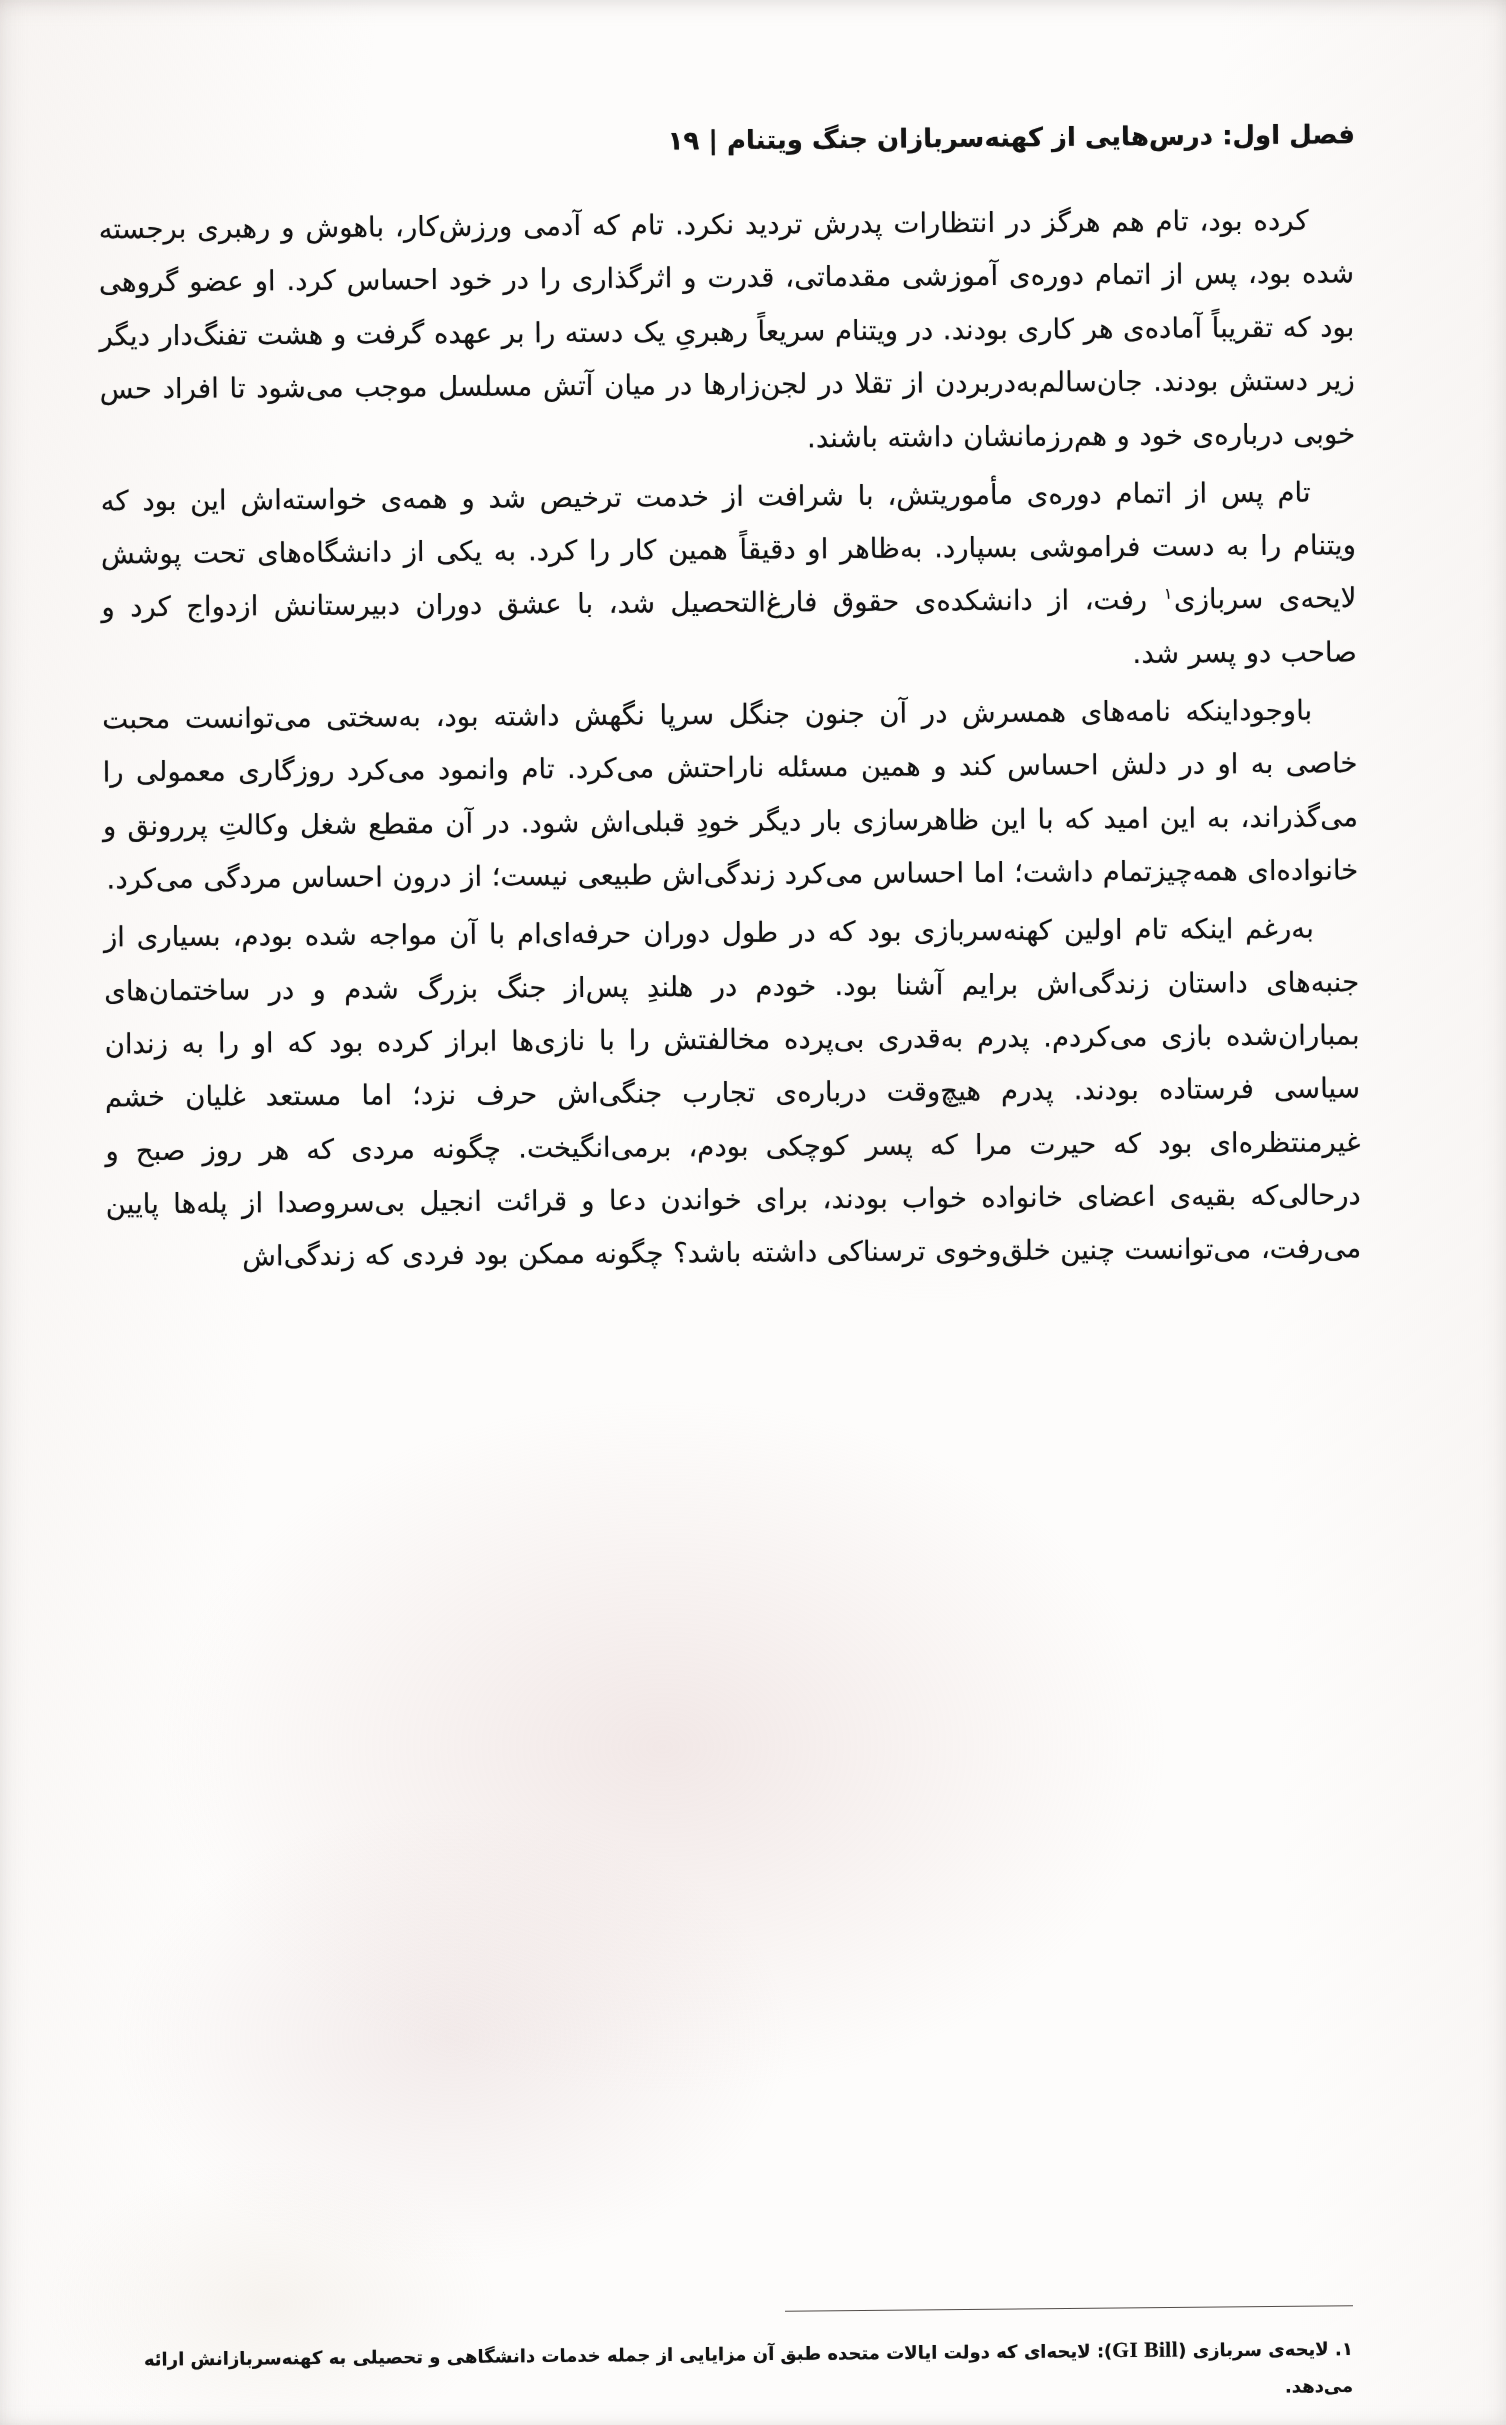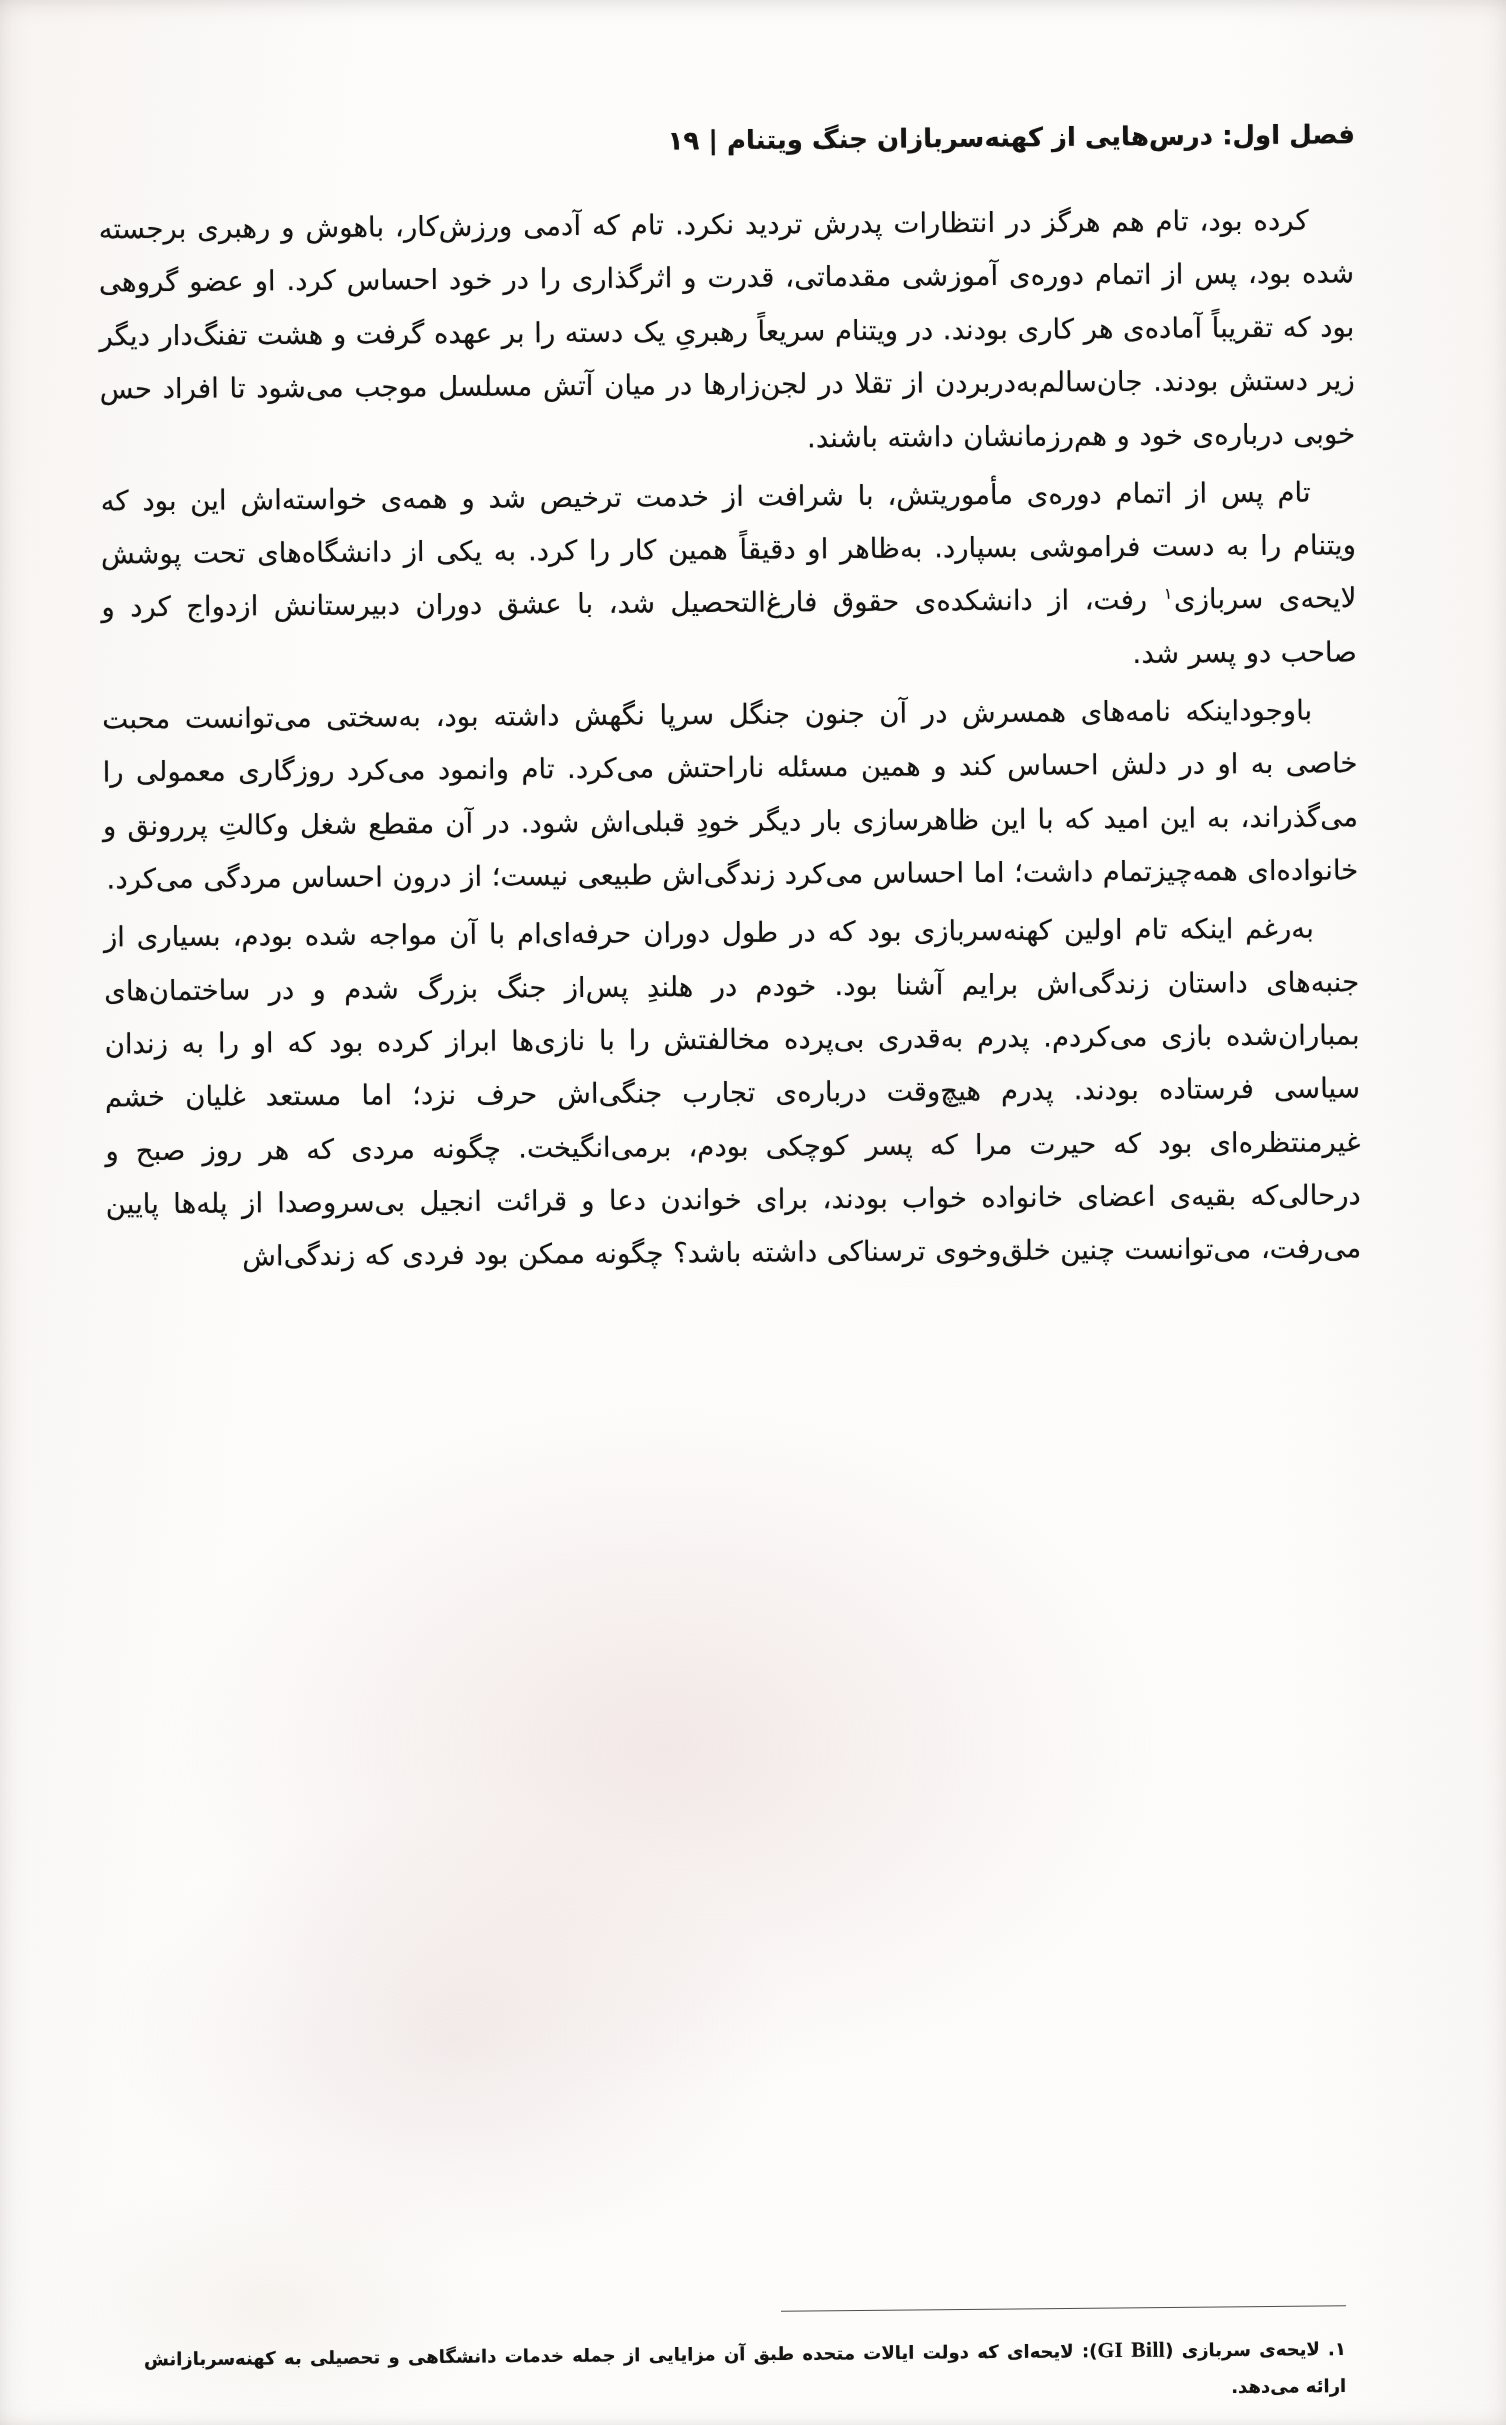--- a/index.html
+++ b/index.html
@@ -98,7 +98,7 @@
   
   .footnote-zone {
     position: absolute;
-    right: 160px;
+    right: 153px;
     left: 144px;
     bottom: 22px;
   }

